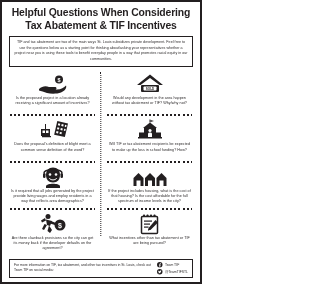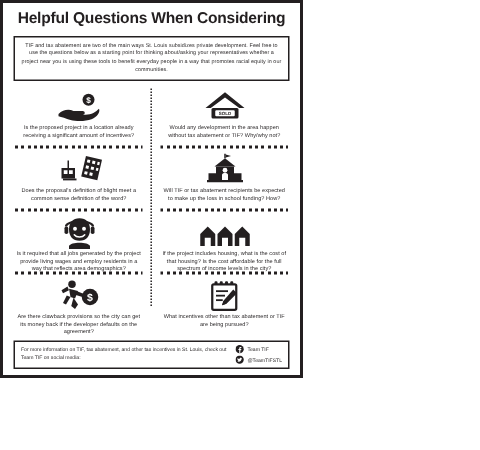--- a/index.html
+++ b/index.html
@@ -18,7 +18,7 @@
   #page {
     position: relative;
     width: 202px;
-    height: 252px;
+    height: 284px;
     box-sizing: border-box;
     border: 2px solid #231f20;
     background: #ffffff;

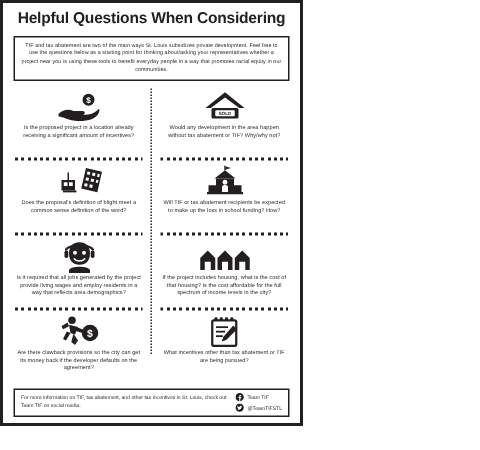--- a/index.html
+++ b/index.html
@@ -166,6 +166,7 @@
 
   <div class="header">
     <div class="title-line">Helpful Questions When Considering</div>
+    <div class="title-line">Tax Abatement &amp; TIF Incentives</div>
   </div>
 
   <div class="intro-wrap">

